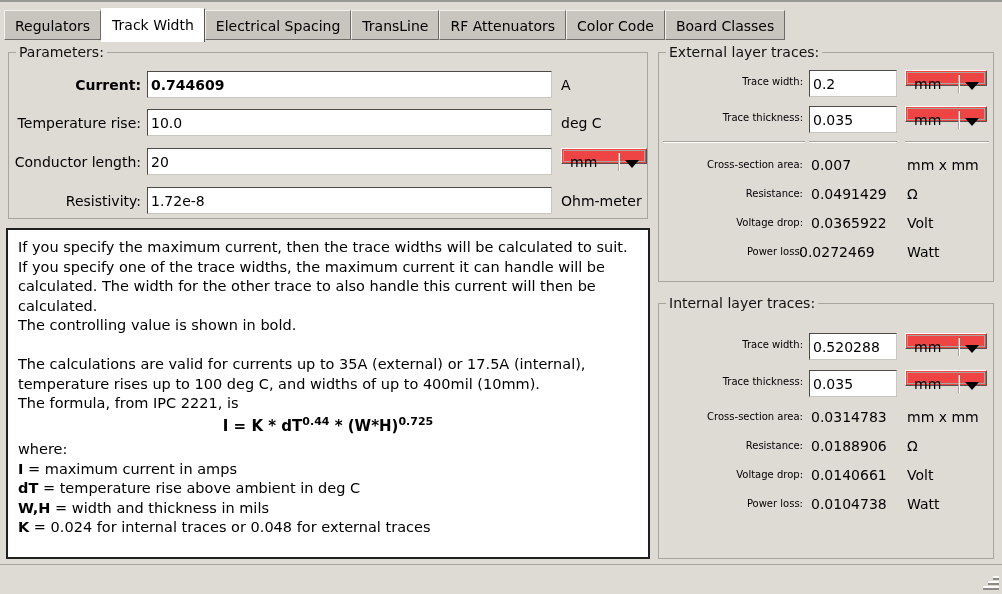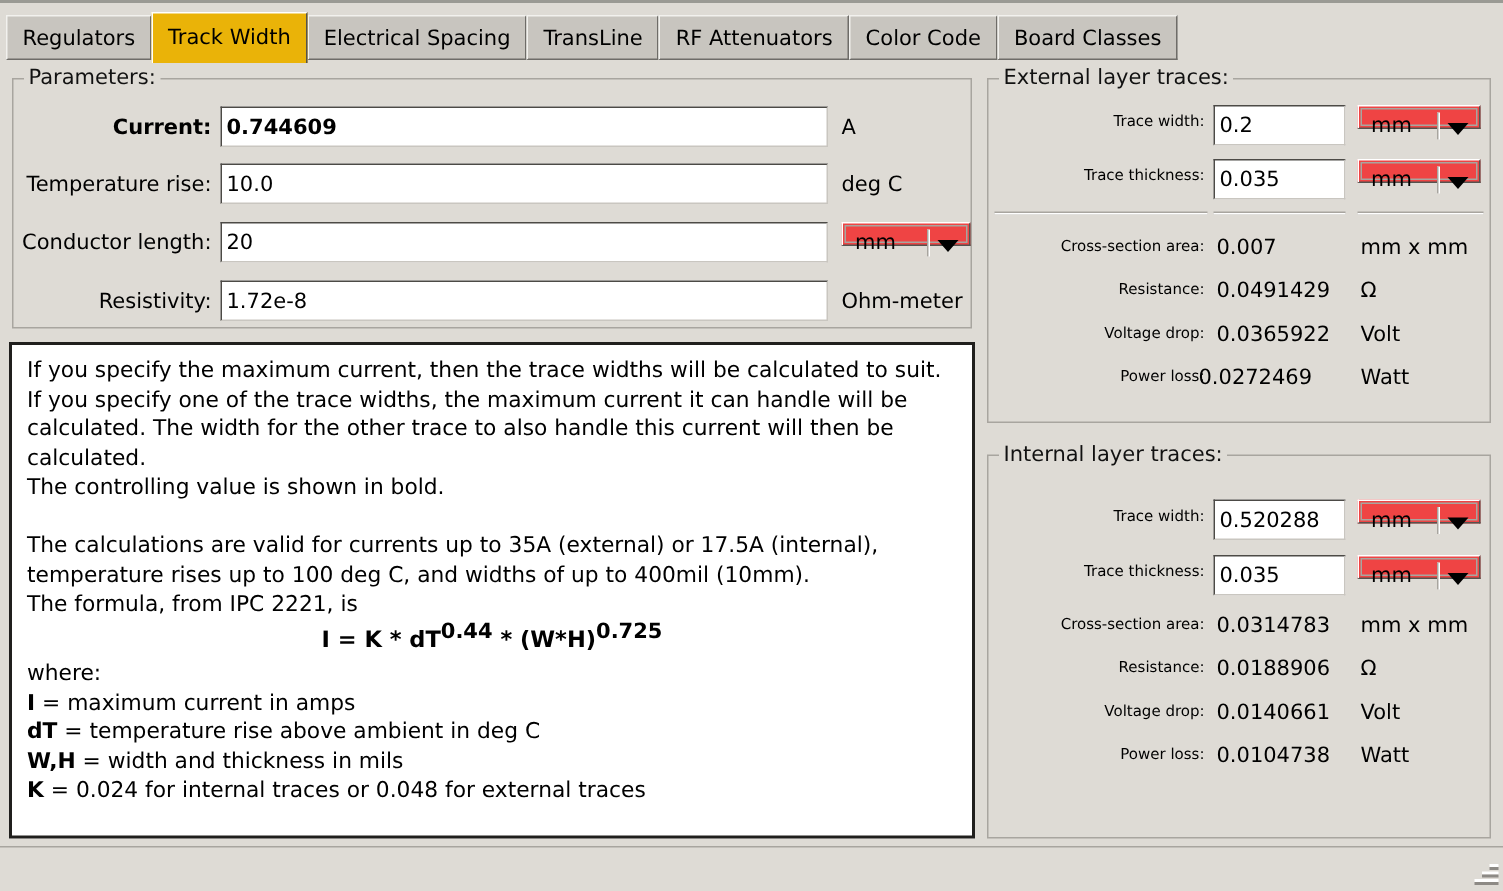--- a/index.html
+++ b/index.html
@@ -56,7 +56,7 @@
     cursor: default;
   }
   .tab.selected {
-    background: #eab308;
+    background: #ffffff;
     height: 34px;
     line-height: 33px;
     margin-bottom: -2px;

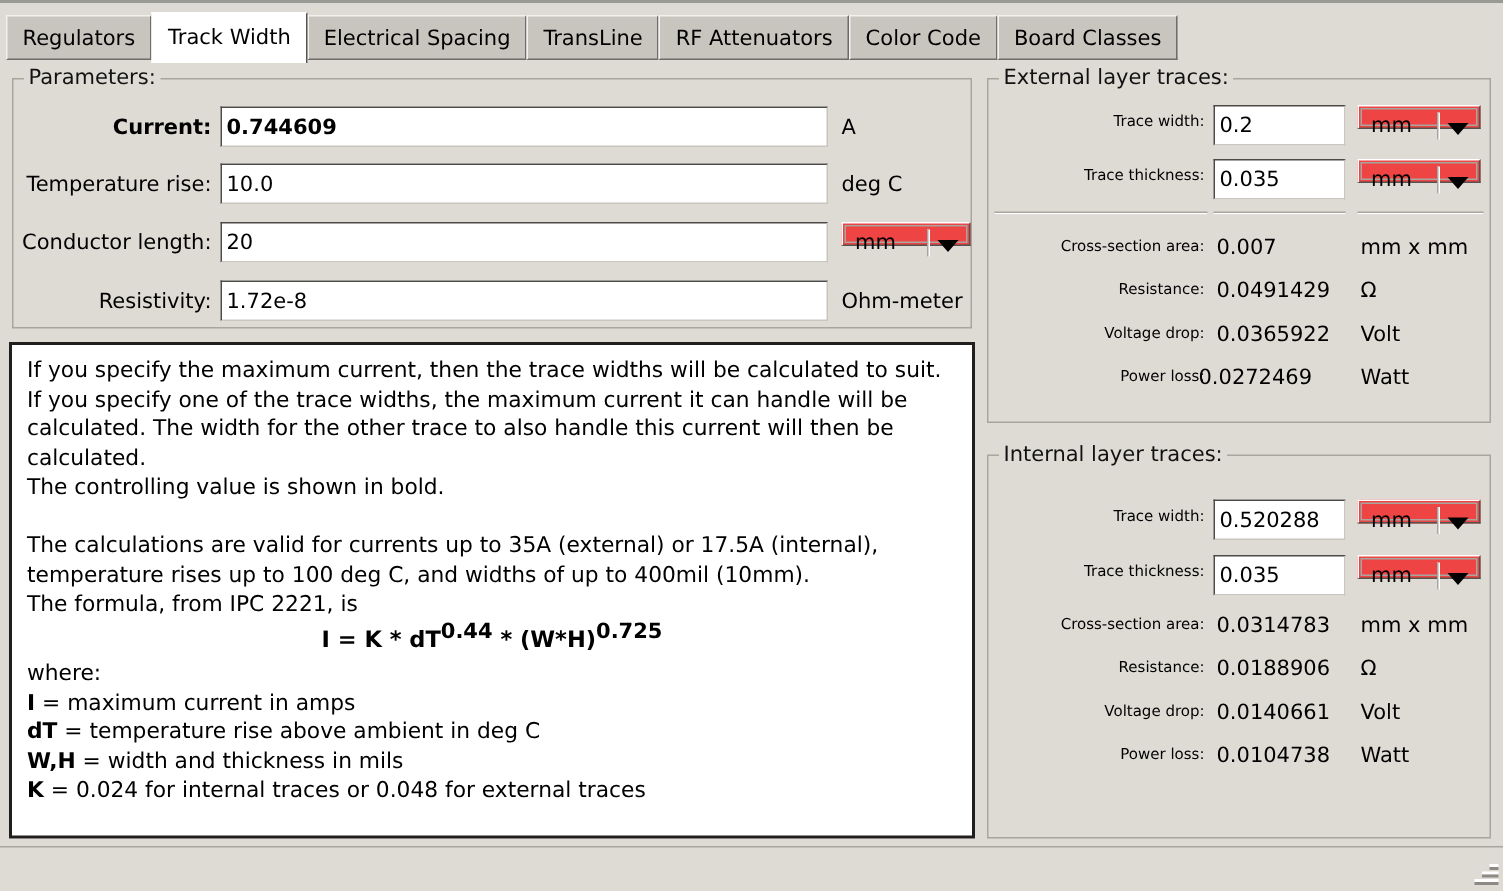--- a/index.html
+++ b/index.html
@@ -200,7 +200,7 @@
     font-size: 15px;
     margin: 3px 0 4px 0;
   }
-  #helpbox sup { font-size: 14px; vertical-align: super; line-height: 0; }
+  #helpbox sup { font-size: 11px; vertical-align: super; line-height: 0; }
   #helpbox b { font-weight: bold; }
 
   

